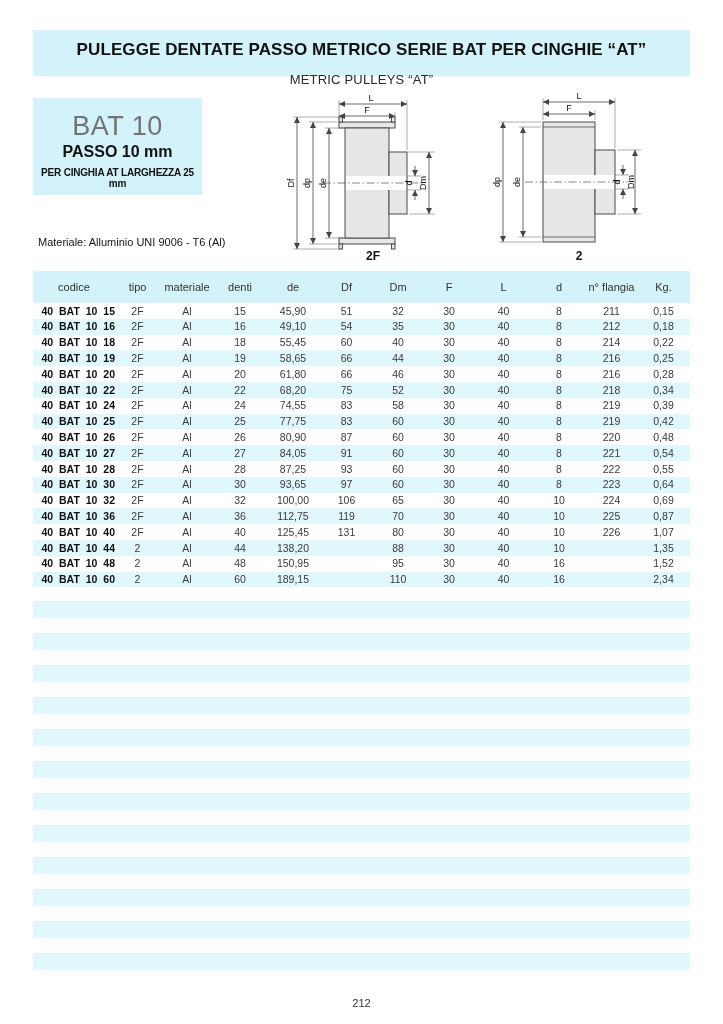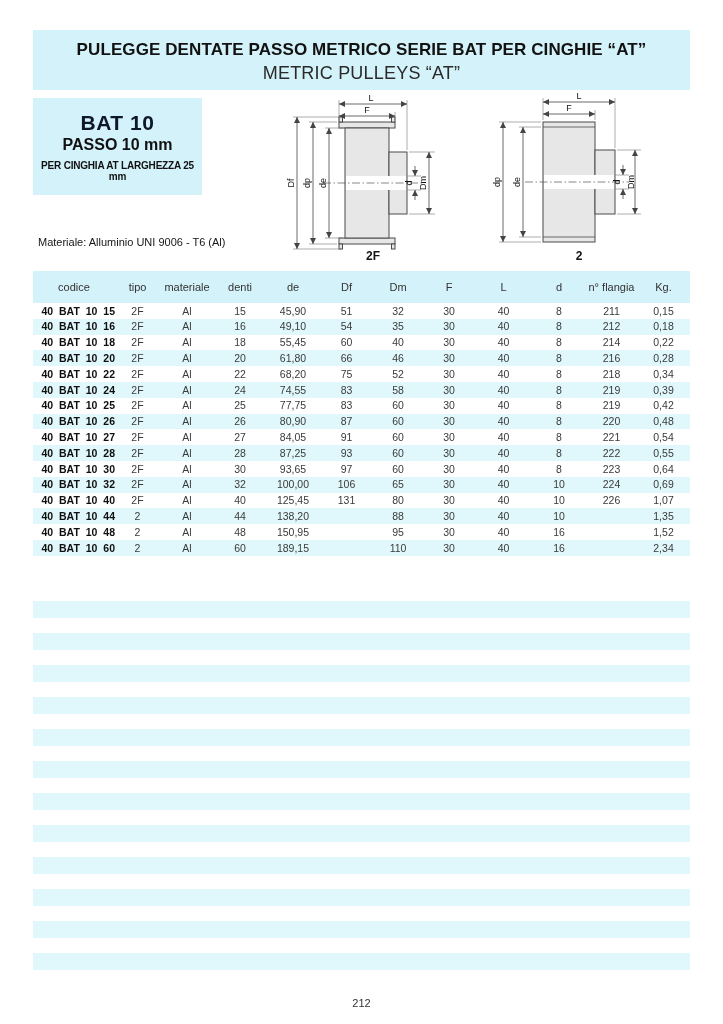--- a/index.html
+++ b/index.html
@@ -5,7 +5,7 @@
   html,body{margin:0;padding:0;background:#ffffff;}
   body{width:723px;height:1024px;position:relative;font-family:"Liberation Sans",sans-serif;overflow:hidden;}
   .band{background:var(--band,#d4f2f9);}
-  .title-band{position:absolute;left:33px;top:30px;width:657px;height:60px;text-align:center;}
+  .title-band{position:absolute;left:33px;top:30px;width:657px;height:46px;text-align:center;}
   .t1{font-size:17px;font-weight:bold;padding-top:10px;color:#121212;letter-spacing:.1px;}
   .t2{font-size:18px;color:#2a2a2a;margin-top:3px;letter-spacing:.2px;}
   .product-box{position:absolute;left:33px;top:98px;width:169px;height:97px;text-align:center;}

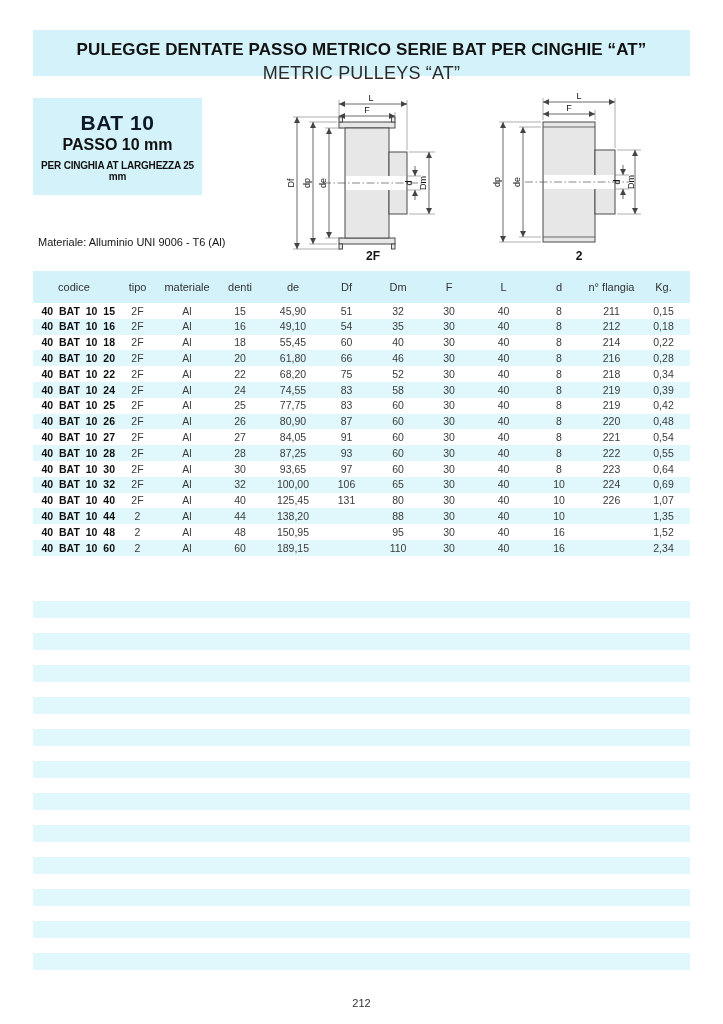--- a/index.html
+++ b/index.html
@@ -7,7 +7,7 @@
   .band{background:var(--band,#d4f2f9);}
   .title-band{position:absolute;left:33px;top:30px;width:657px;height:46px;text-align:center;}
   .t1{font-size:17px;font-weight:bold;padding-top:10px;color:#121212;letter-spacing:.1px;}
-  .t2{font-size:18px;color:#2a2a2a;margin-top:3px;letter-spacing:.2px;}
+  .t2{font-size:13px;color:#2a2a2a;margin-top:12px;letter-spacing:.2px;}
   .product-box{position:absolute;left:33px;top:98px;width:169px;height:97px;text-align:center;}
   .p1{font-size:21px;font-weight:bold;color:#0f172a;padding-top:13px;letter-spacing:.5px;}
   .p2{font-size:16px;font-weight:bold;color:#111;margin-top:1px;}

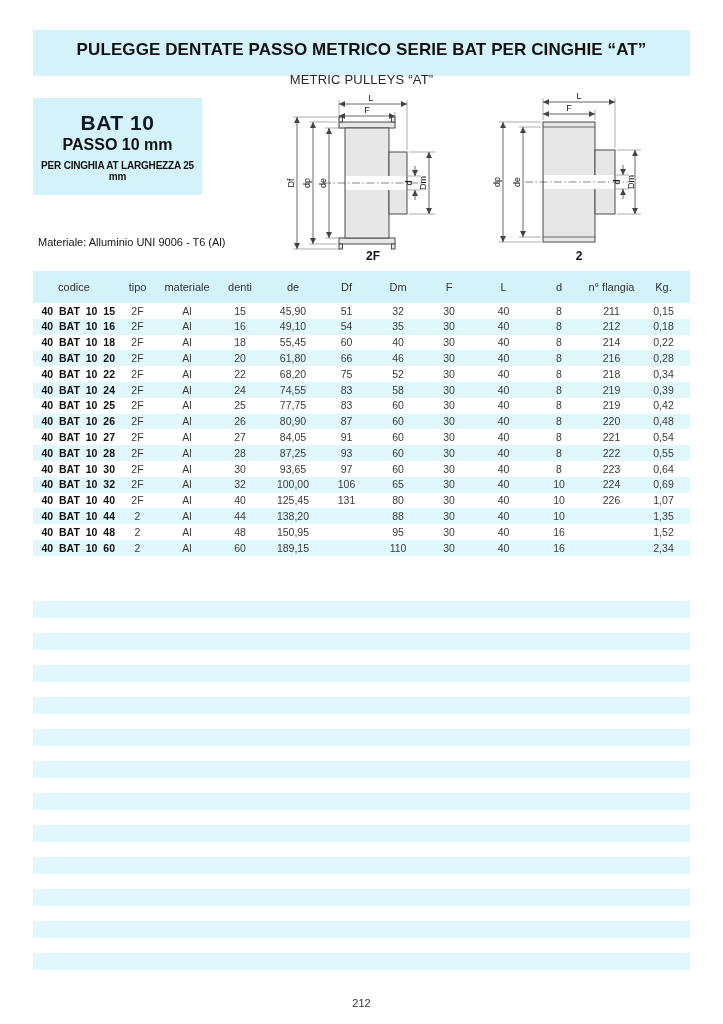--- a/index.html
+++ b/index.html
@@ -9,7 +9,7 @@
   .t1{font-size:17px;font-weight:bold;padding-top:10px;color:#121212;letter-spacing:.1px;}
   .t2{font-size:13px;color:#2a2a2a;margin-top:12px;letter-spacing:.2px;}
   .product-box{position:absolute;left:33px;top:98px;width:169px;height:97px;text-align:center;}
-  .p1{font-size:21px;font-weight:bold;color:#0f172a;padding-top:13px;letter-spacing:.5px;}
+  .p1{font-size:27px;font-weight:normal;color:#737373;padding-top:13px;letter-spacing:.5px;}
   .p2{font-size:16px;font-weight:bold;color:#111;margin-top:1px;}
   .p3{font-size:10px;font-weight:bold;color:#111;margin-top:6px;letter-spacing:-.2px;}
   .material{position:absolute;left:38px;top:236px;font-size:11px;font-weight:normal;color:#161616;line-height:13.5px;}

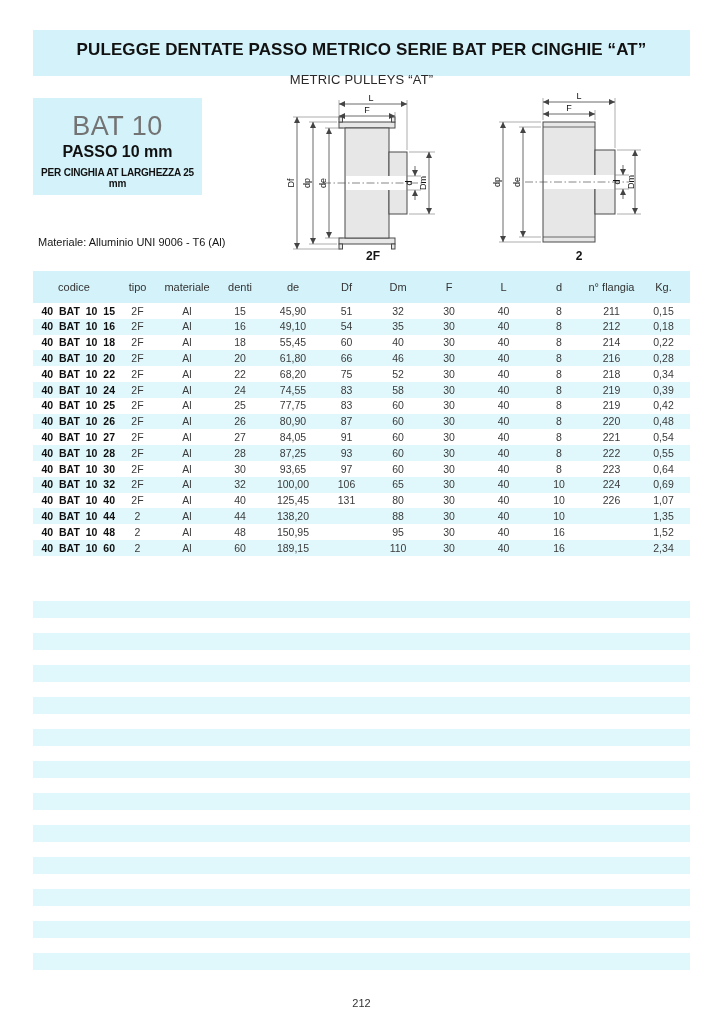--- a/index.html
+++ b/index.html
@@ -228,6 +228,20 @@
           <td>0,22</td>
         </tr>
         <tr>
+          <td class="codice">40 BAT 10 19</td>
+          <td>2F</td>
+          <td>Al</td>
+          <td>19</td>
+          <td>58,65</td>
+          <td>66</td>
+          <td>44</td>
+          <td>30</td>
+          <td>40</td>
+          <td>8</td>
+          <td>216</td>
+          <td>0,25</td>
+        </tr>
+        <tr>
           <td class="codice">40 BAT 10 20</td>
           <td>2F</td>
           <td>Al</td>

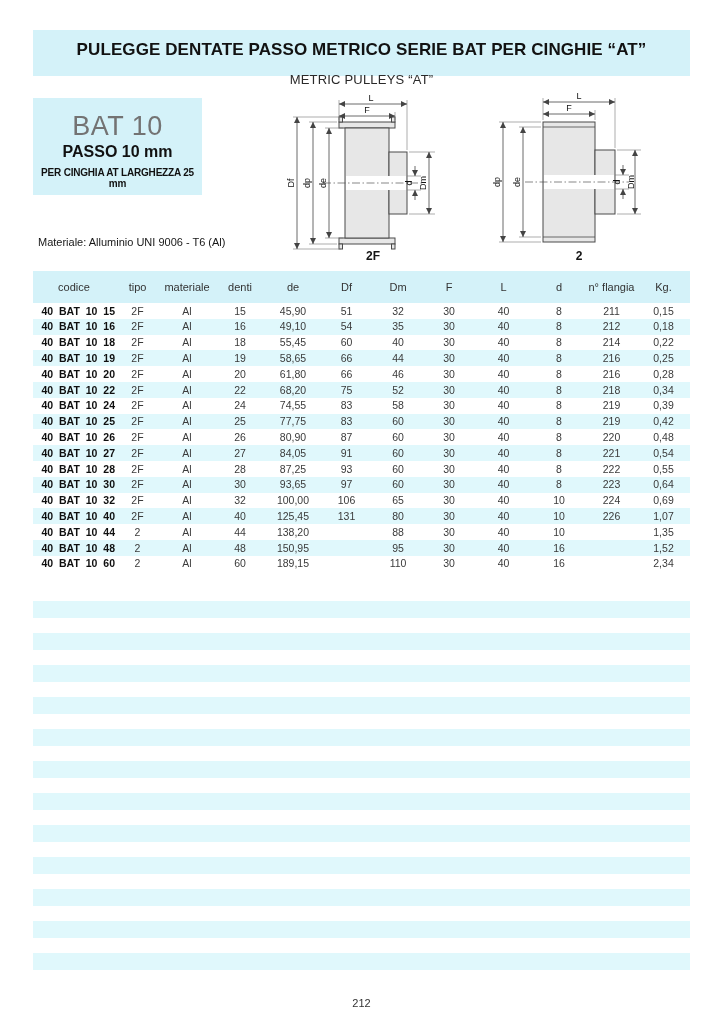--- a/index.html
+++ b/index.html
@@ -368,6 +368,20 @@
           <td>0,69</td>
         </tr>
         <tr>
+          <td class="codice">40 BAT 10 36</td>
+          <td>2F</td>
+          <td>Al</td>
+          <td>36</td>
+          <td>112,75</td>
+          <td>119</td>
+          <td>70</td>
+          <td>30</td>
+          <td>40</td>
+          <td>10</td>
+          <td>225</td>
+          <td>0,87</td>
+        </tr>
+        <tr>
           <td class="codice">40 BAT 10 40</td>
           <td>2F</td>
           <td>Al</td>

